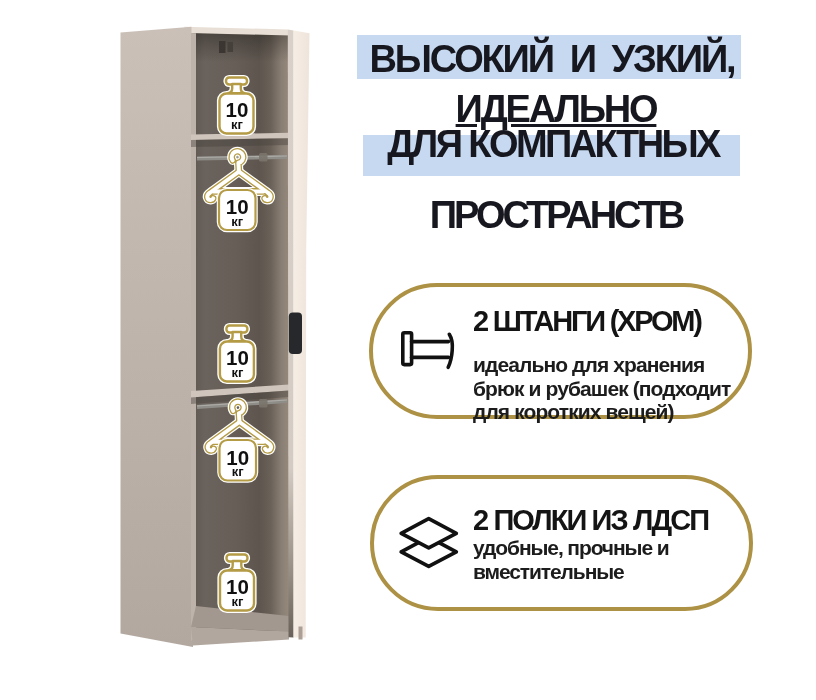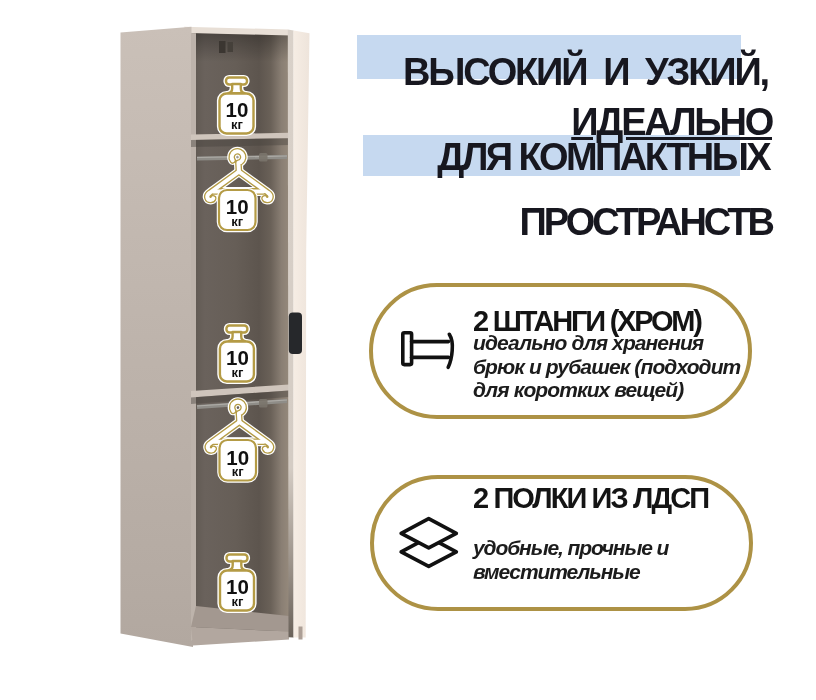--- a/index.html
+++ b/index.html
@@ -7,8 +7,8 @@
        font-family:"Liberation Sans",sans-serif;}
   .abs{position:absolute;}
   .hl{background:#c6d9f0;}
-  .tline{left:340px;width:432px;text-align:right;font-weight:bold;color:#17171f;
-         font-size:38px;line-height:48px;white-space:nowrap;margin-top:13px;}
+  .tline{left:340px;width:432px;text-align:center;font-weight:bold;color:#17171f;
+         font-size:38px;line-height:48px;white-space:nowrap;}
   .ofit{border:4px solid #ad9245;border-radius:68px;background:#fff;box-sizing:border-box;}
   .otitle{font-weight:bold;color:#141414;font-size:29px;line-height:29px;white-space:nowrap;}
   .odesc{font-weight:bold;color:#1c1c1c;font-size:21px;line-height:23.5px;white-space:nowrap;}

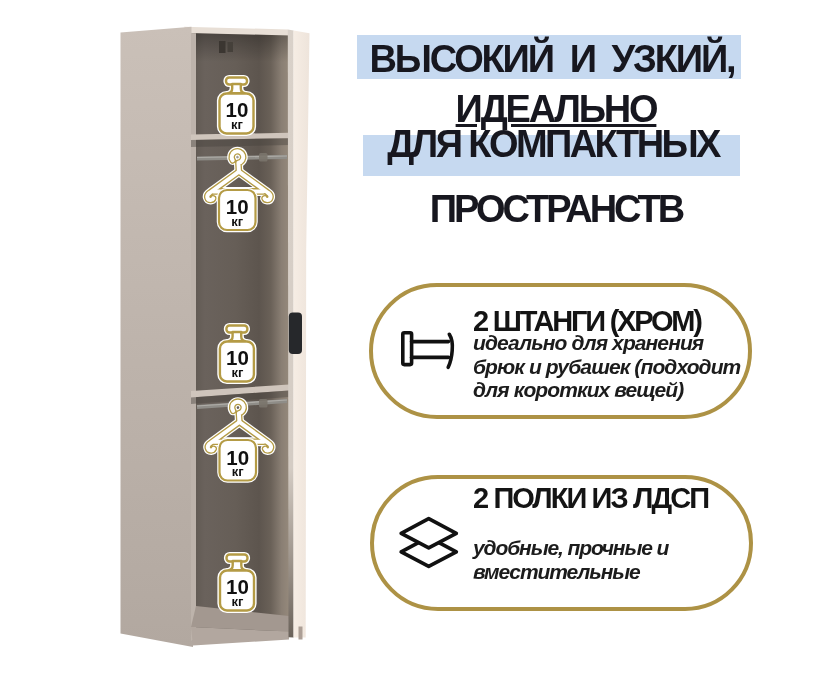--- a/index.html
+++ b/index.html
@@ -159,7 +159,7 @@
 
 <div class="abs tline" style="top:120px;letter-spacing:-2.6px;margin-left:-3px;" id="l3">ДЛЯ КОМПАКТНЫХ</div>
 
-<div class="abs tline" style="top:185px;letter-spacing:-3.0px;" id="l4">ПРОСТРАНСТВ</div>
+<div class="abs tline" style="top:191px;letter-spacing:-3.0px;" id="l4">ПРОСТРАНСТВ</div>
 
 <div class="abs ofit" style="left:369px;top:283px;width:383px;height:136px;"></div>
 

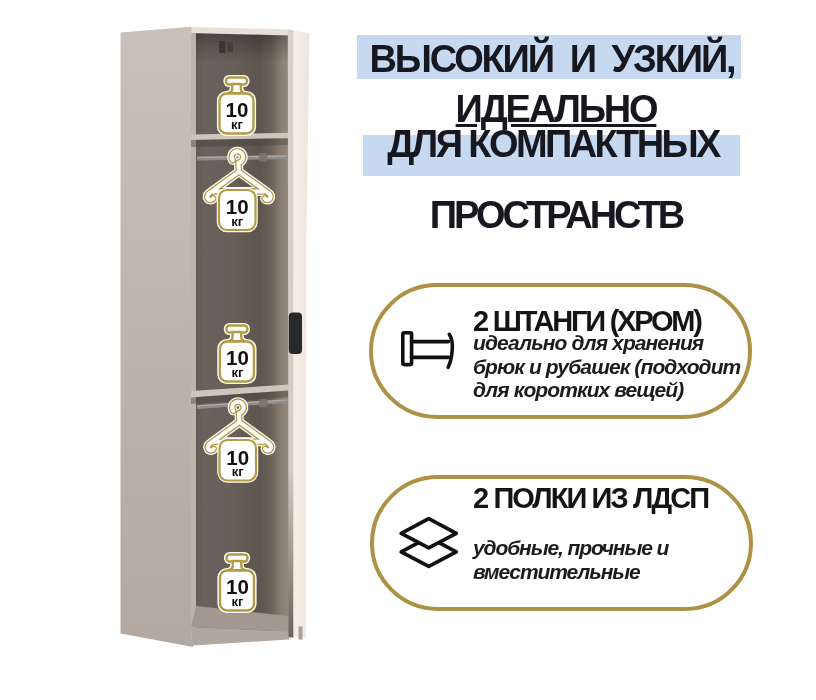--- a/index.html
+++ b/index.html
@@ -174,7 +174,7 @@
 
 <div class="abs otitle" style="left:473px;top:306.5px;letter-spacing:-2.2px;" id="ot1">2 ШТАНГИ (ХРОМ)</div>
 
-<div class="abs odesc" style="left:473px;top:331px;letter-spacing:-0.9px;font-style:italic;" id="od1">идеально для хранения<br>брюк и рубашек (подходит<br>для коротких вещей)</div>
+<div class="abs odesc" style="left:473px;top:353px;letter-spacing:-0.9px;" id="od1">идеально для хранения<br>брюк и рубашек (подходит<br>для коротких вещей)</div>
 
 <div class="abs ofit" style="left:369.6px;top:475px;width:383px;height:135.5px;"></div>
 

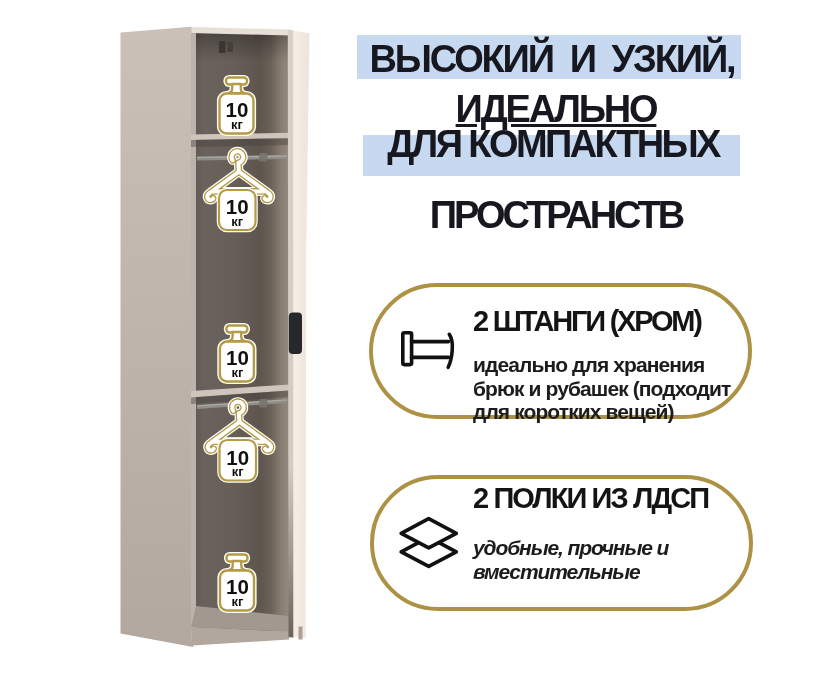--- a/index.html
+++ b/index.html
@@ -185,7 +185,7 @@
   </g>
 </svg>
 
-<div class="abs otitle" style="left:473px;top:484px;letter-spacing:-1.9px;" id="ot2">2 ПОЛКИ ИЗ ЛДСП</div>
+<div class="abs otitle" style="left:473px;top:506px;letter-spacing:-1.9px;" id="ot2">2 ПОЛКИ ИЗ ЛДСП</div>
 
 <div class="abs odesc" style="left:473px;top:536.2px;letter-spacing:-1.1px;font-style:italic;" id="od2">удобные, прочные и<br>вместительные</div>
 

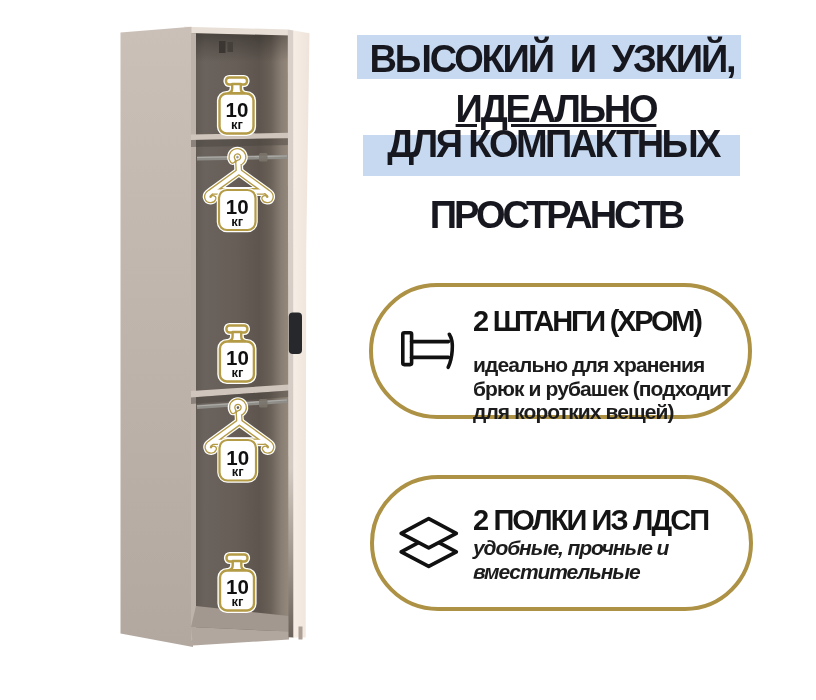--- a/index.html
+++ b/index.html
@@ -187,6 +187,6 @@
 
 <div class="abs otitle" style="left:473px;top:506px;letter-spacing:-1.9px;" id="ot2">2 ПОЛКИ ИЗ ЛДСП</div>
 
-<div class="abs odesc" style="left:473px;top:536.2px;letter-spacing:-1.1px;font-style:italic;" id="od2">удобные, прочные и<br>вместительные</div>
+<div class="abs odesc" style="left:473px;top:536.2px;letter-spacing:-1.1px;" id="od2">удобные, прочные и<br>вместительные</div>
 
 </body></html>

